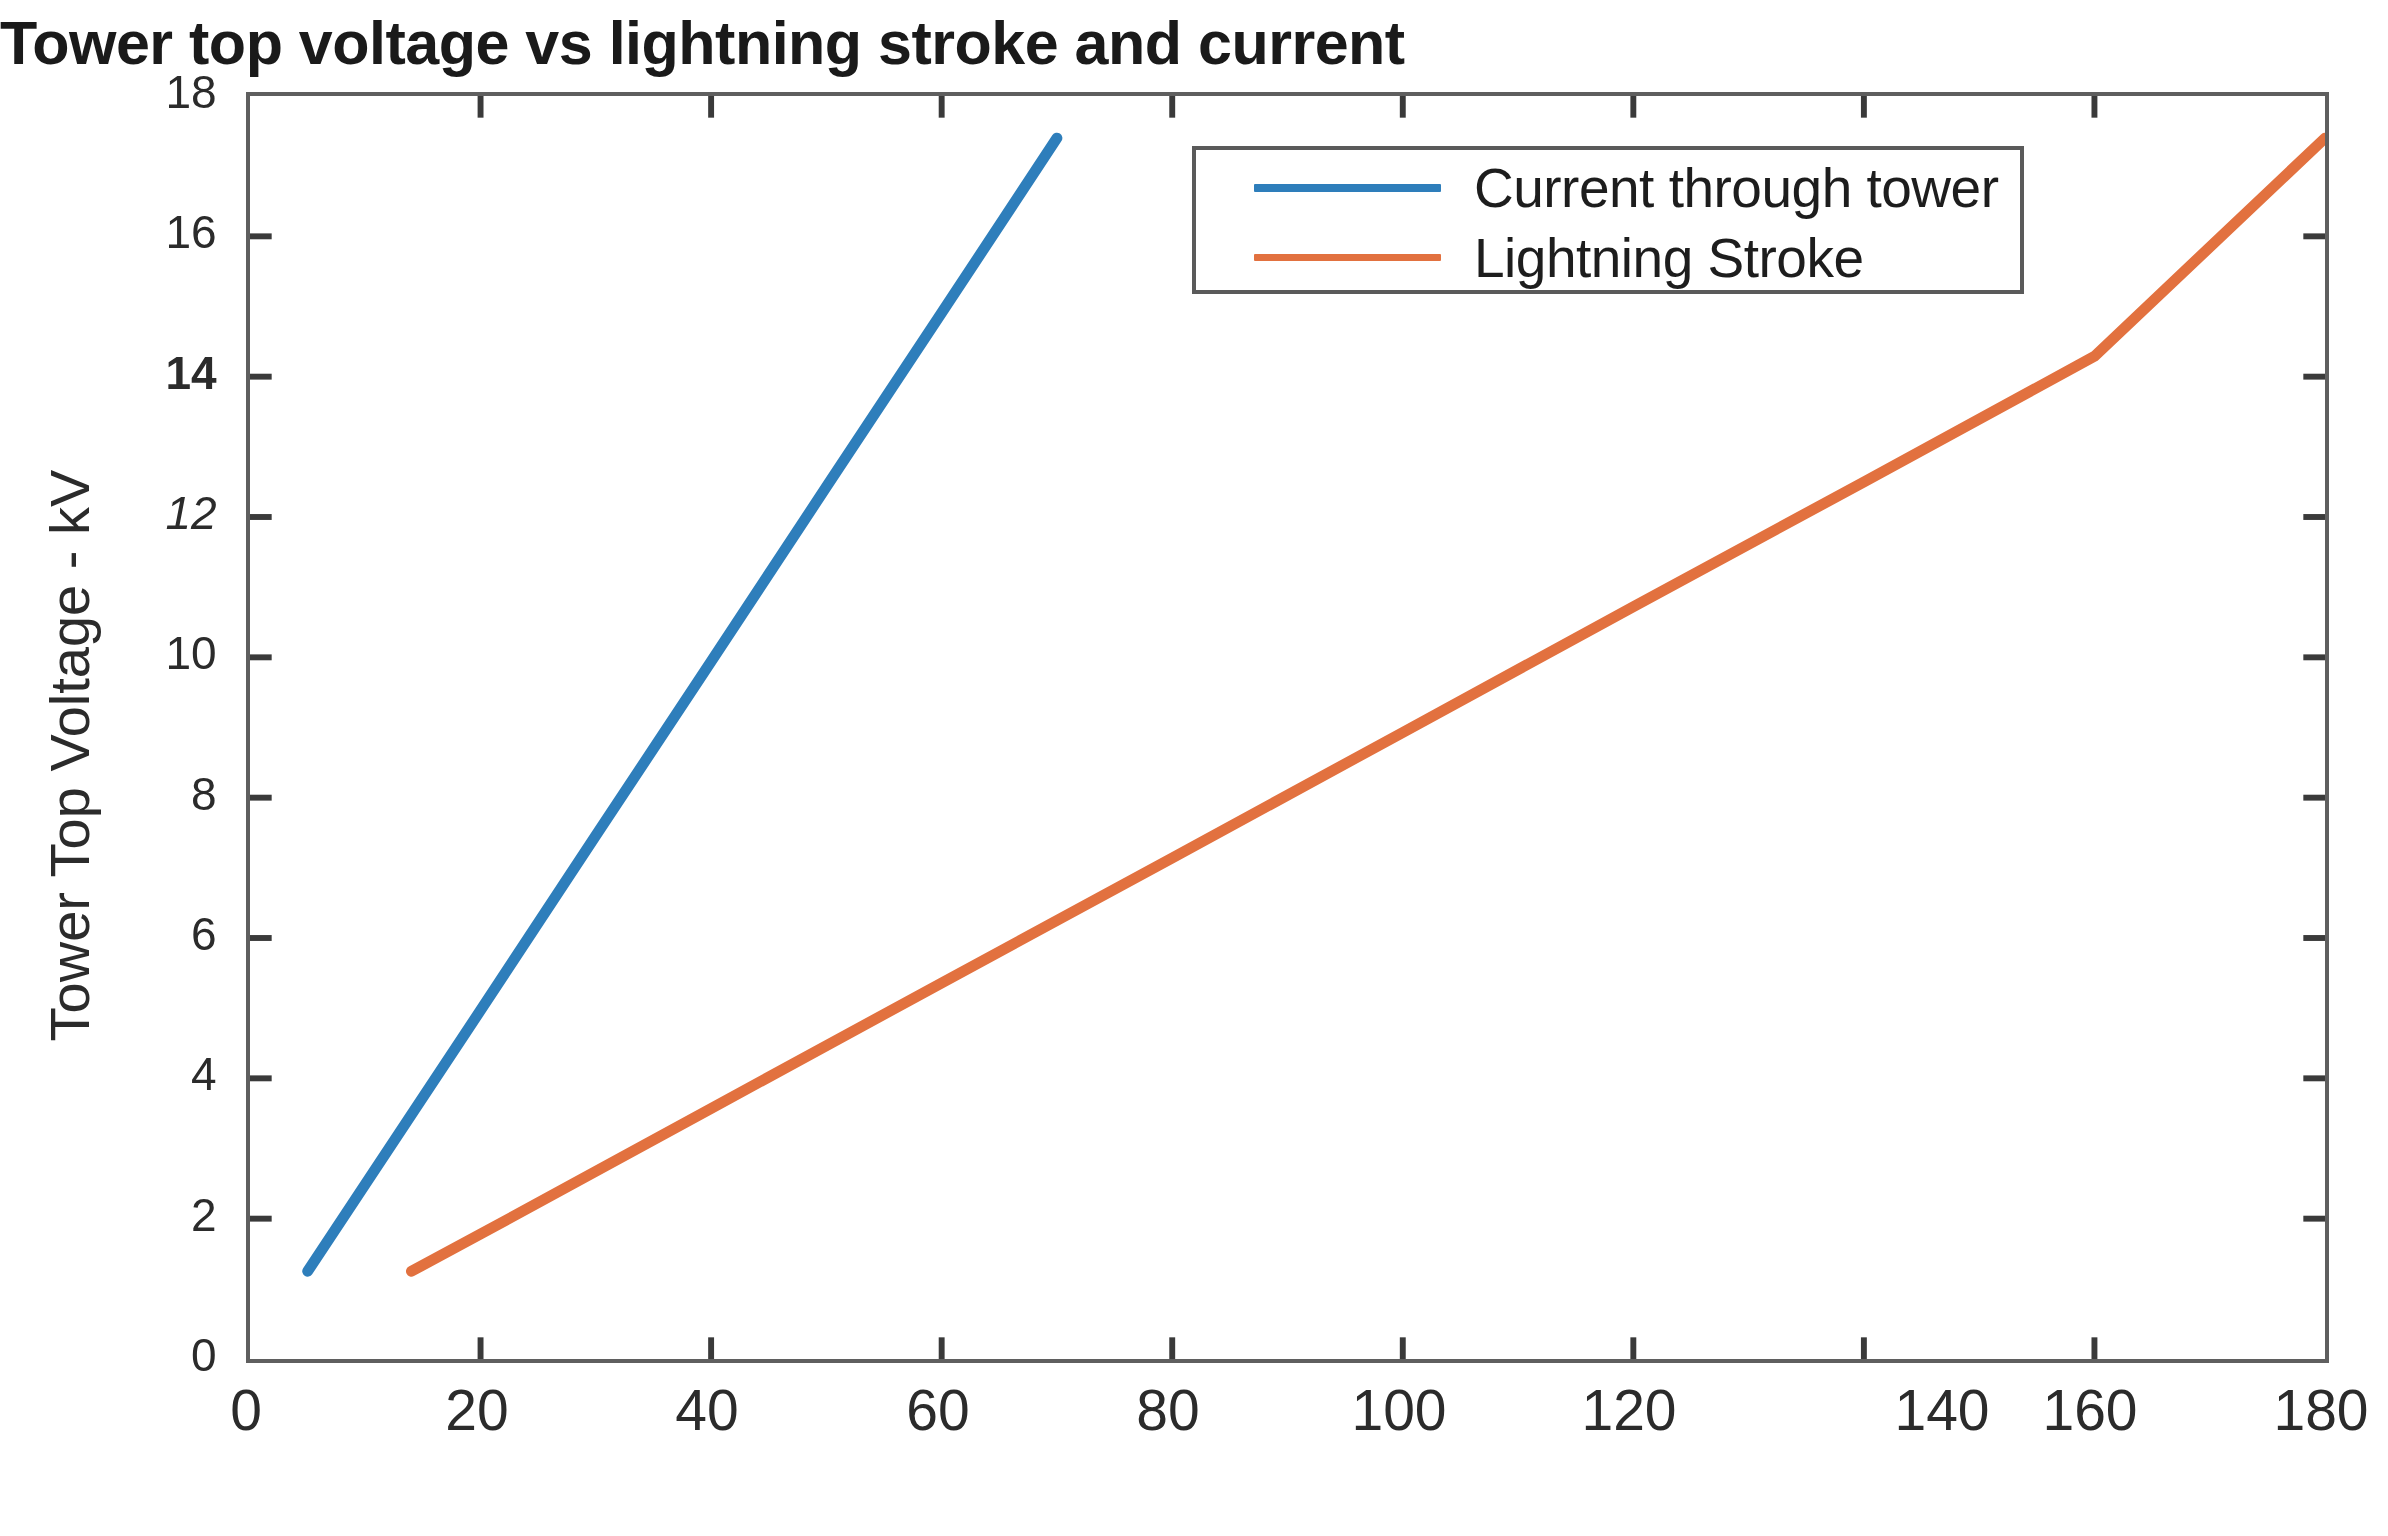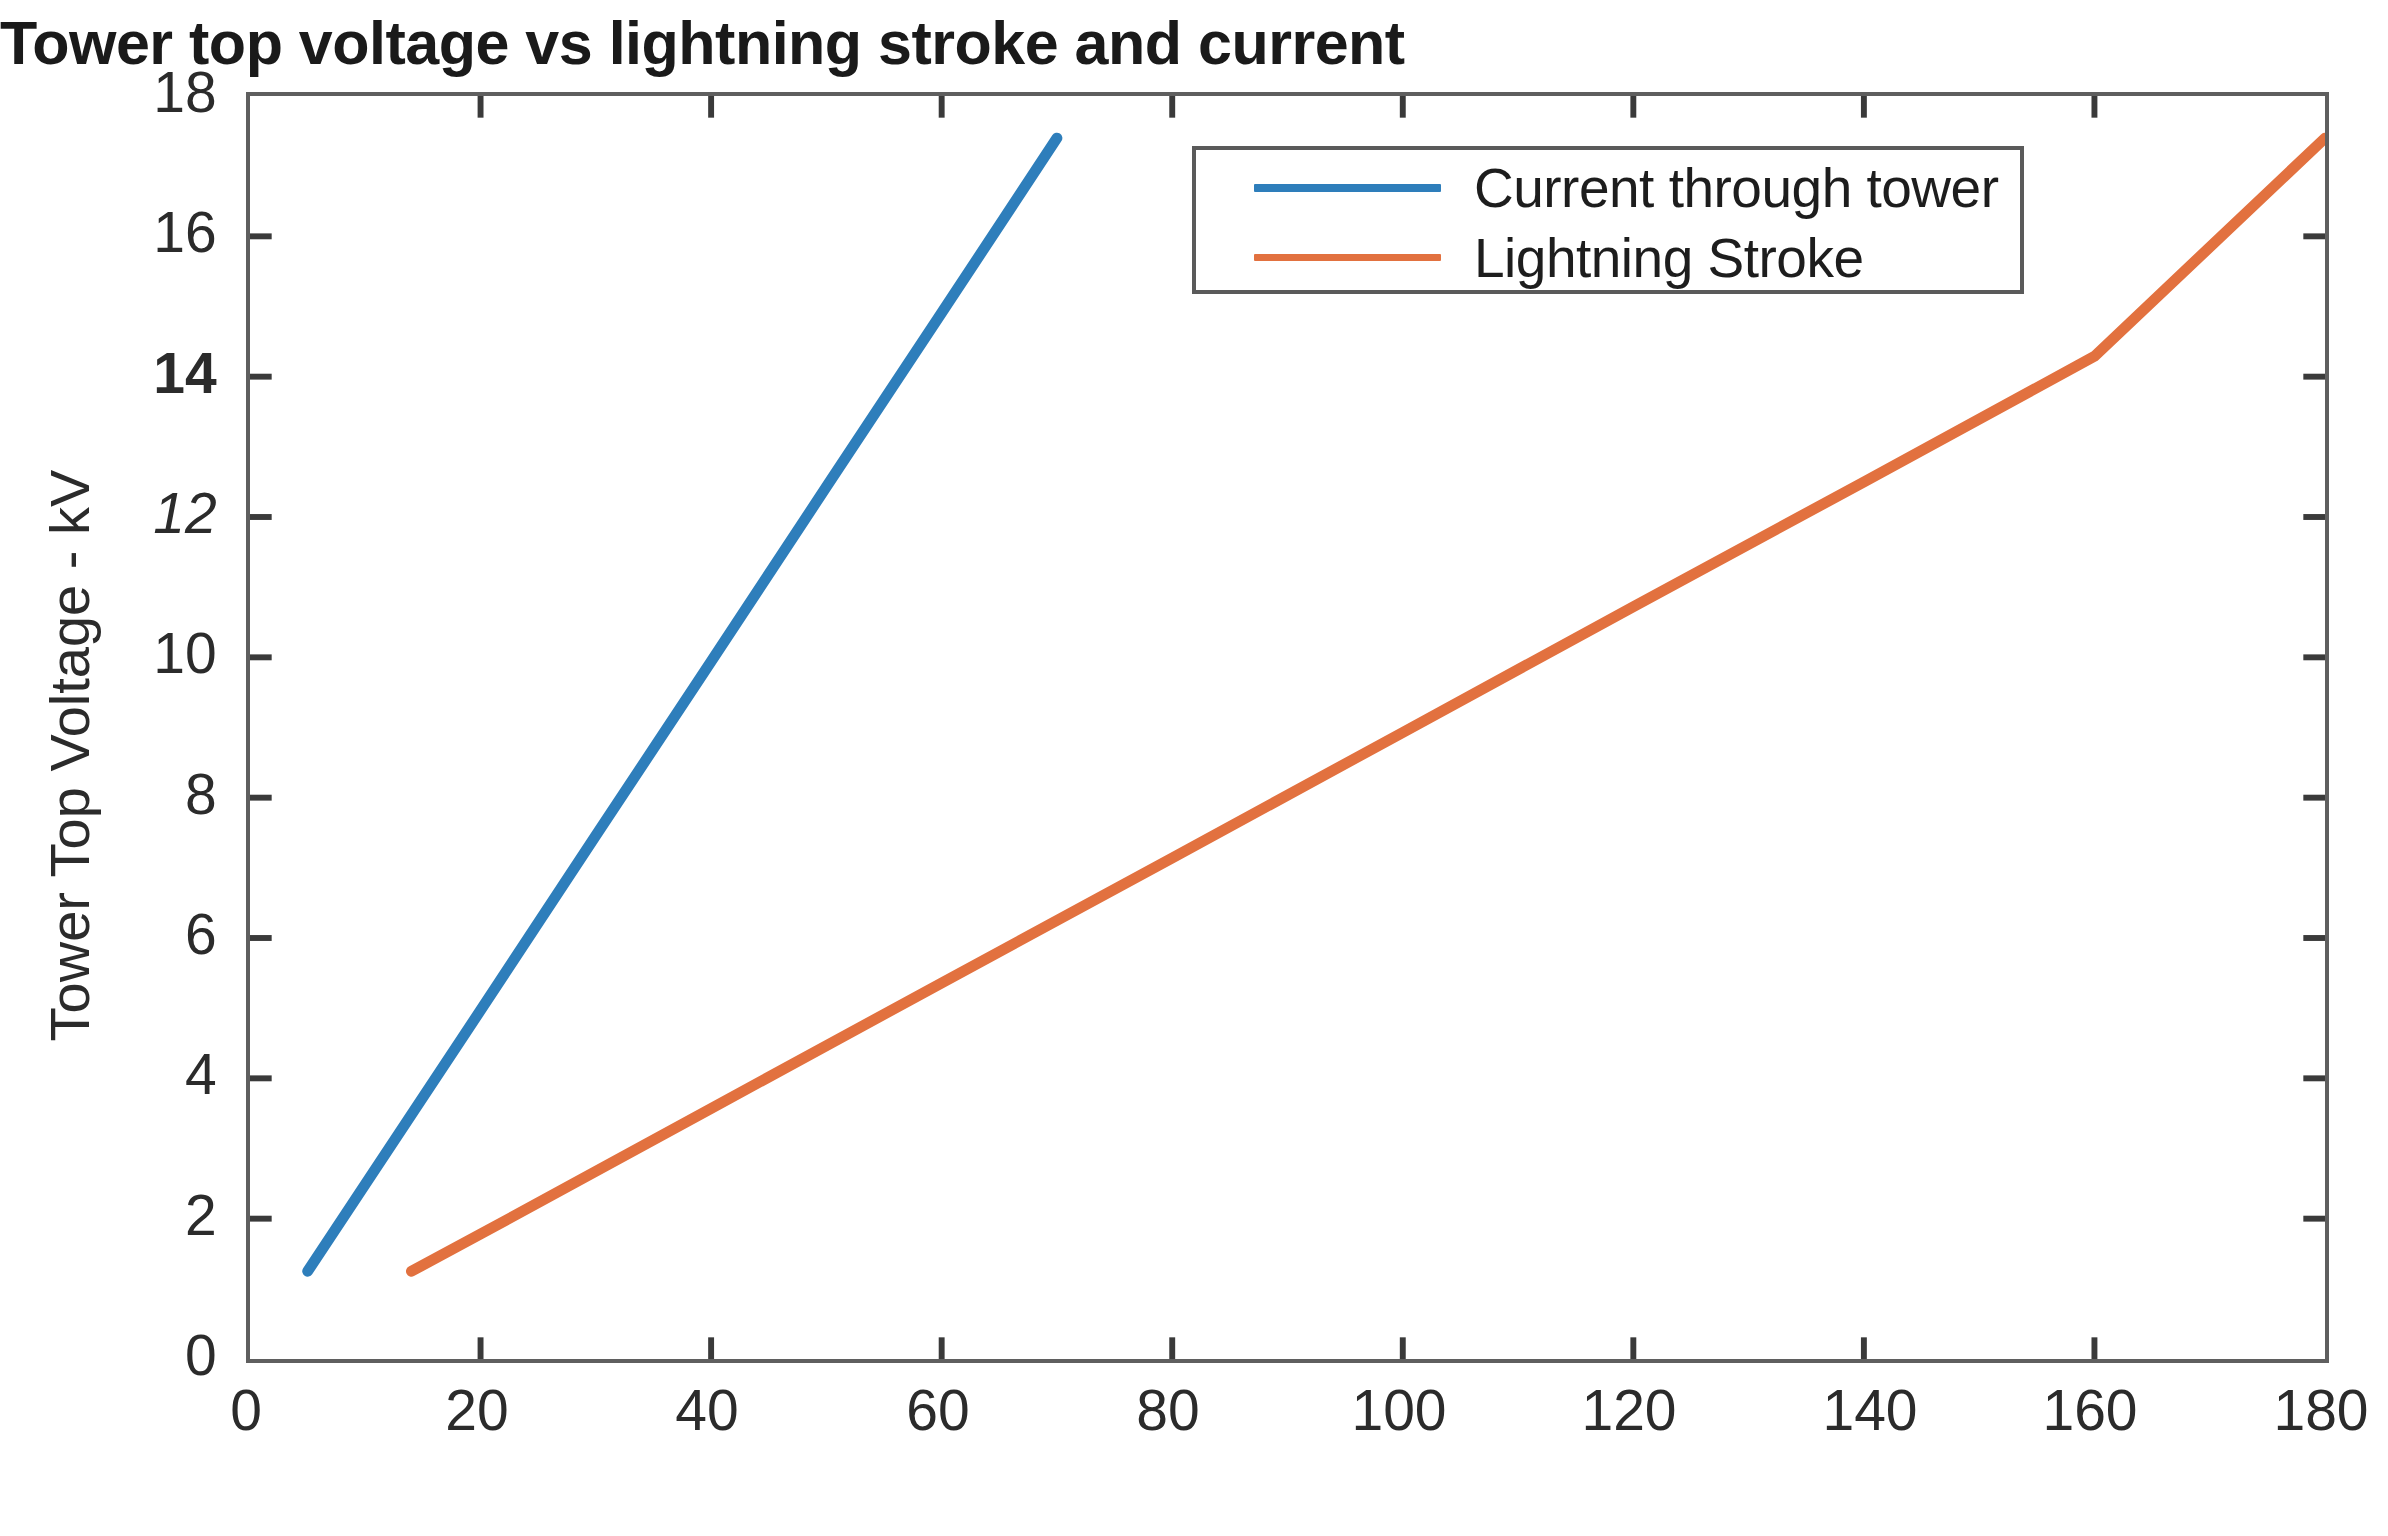--- a/index.html
+++ b/index.html
@@ -57,7 +57,7 @@
     right: 0;
     width: 177px;
     text-align: right;
-    font-size: 57px;
+    font-size: 46px;
     color: #2b2b2b;
     font-family: "Liberation Sans", sans-serif;
     transform: translateY(-50%);

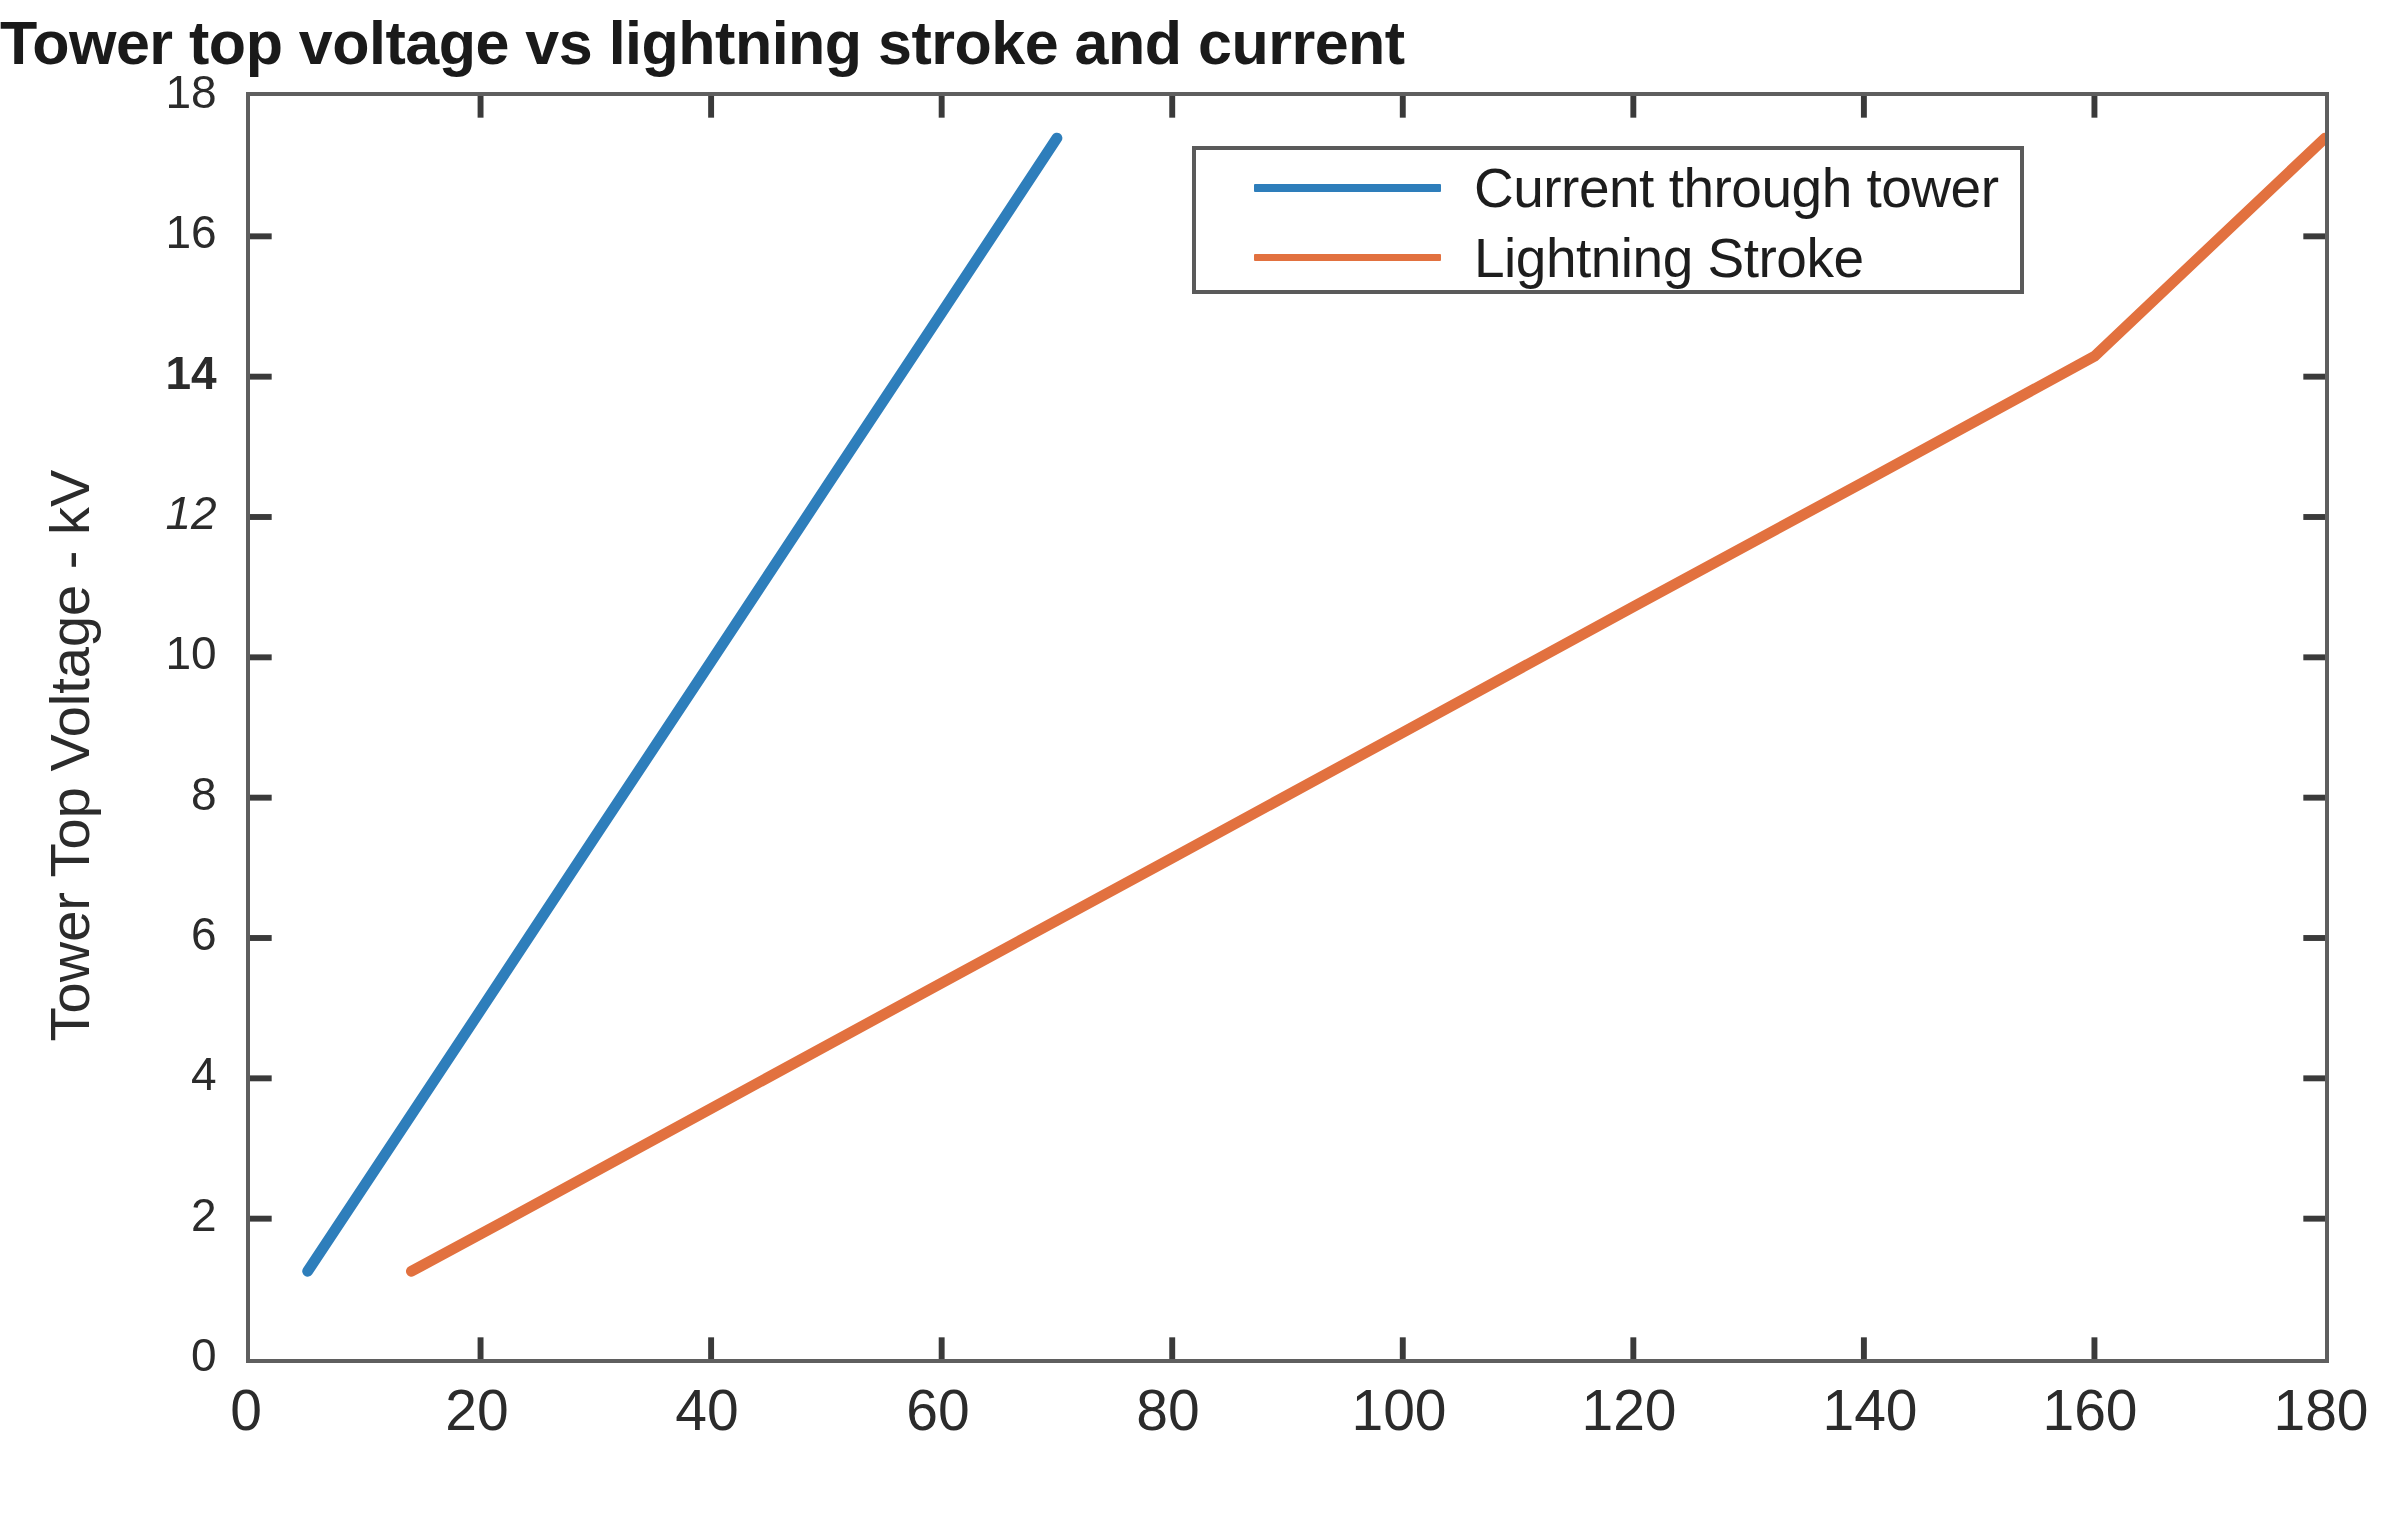--- a/index.html
+++ b/index.html
@@ -174,7 +174,7 @@
       <div class="xtick-label" style="left: 922px;">80</div>
       <div class="xtick-label" style="left: 1153px;">100</div>
       <div class="xtick-label" style="left: 1383px;">120</div>
-      <div class="xtick-label" style="left: 1624px;">140</div>
+      <div class="xtick-label" style="left: 1696px;">140</div>
       <div class="xtick-label" style="left: 1844px;">160</div>
       <div class="xtick-label" style="left: 2075px;">180</div>
     </div>

